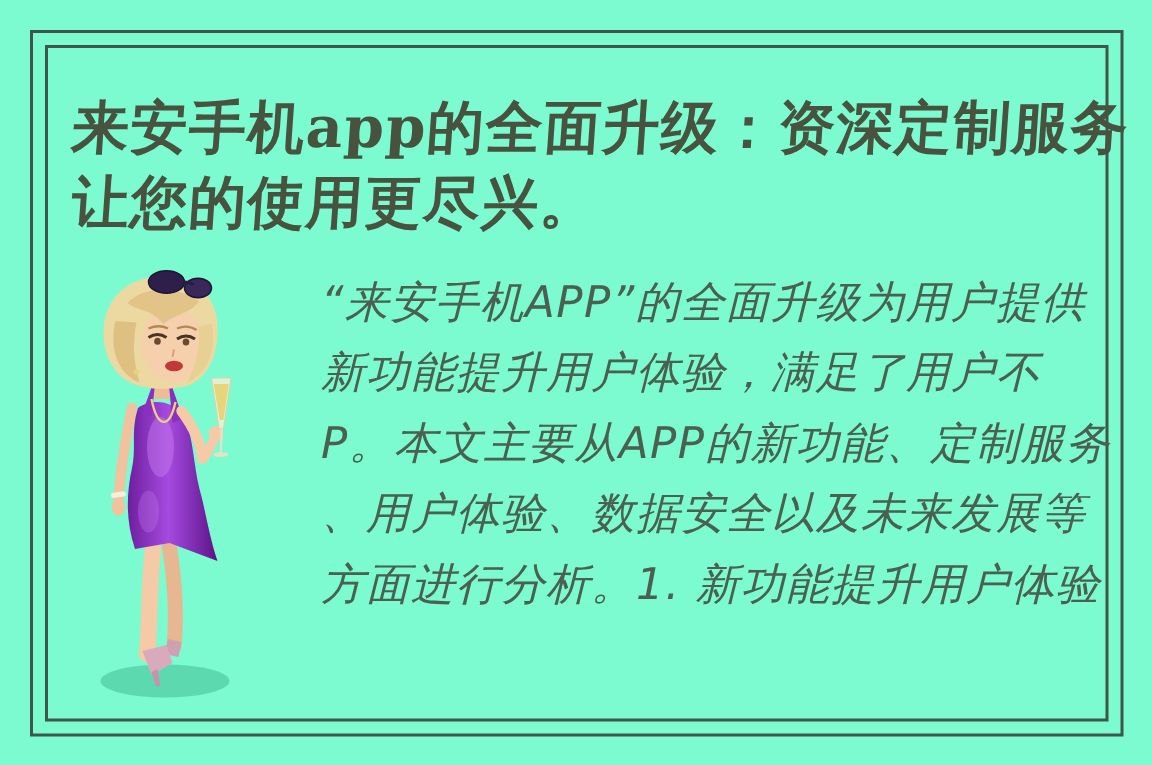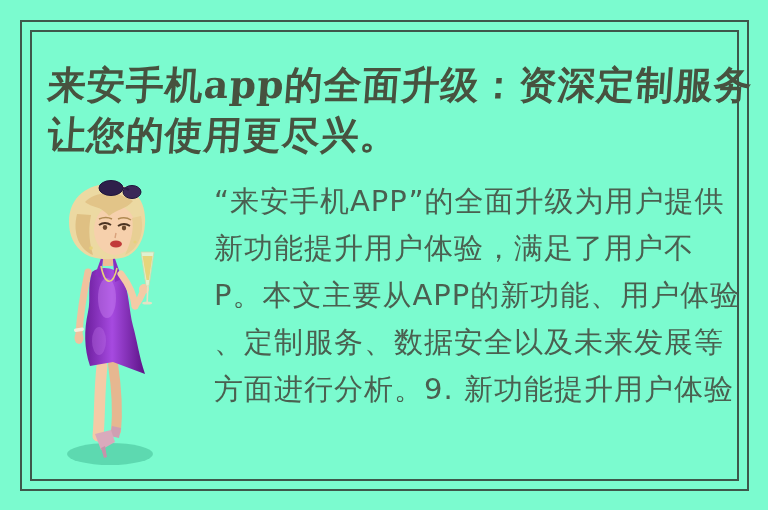--- a/index.html
+++ b/index.html
@@ -22,7 +22,7 @@
   .figure-wrap{position:absolute;left:55px;top:176px;width:112px;height:292px;}
   .body-text{position:absolute;left:214px;top:178px;width:534px;
     color:var(--body-text);font-size:29px;line-height:47px;letter-spacing:1px;}
-  .body-text .b-line{display:block;white-space:nowrap;}
+  .body-text .b-line{display:block;white-space:nowrap;font-style:italic;}
 </style>
 </head>
 <body>

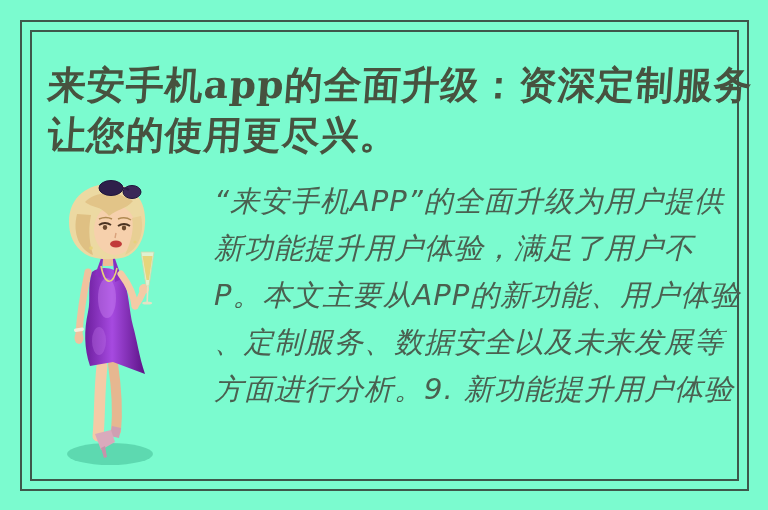--- a/index.html
+++ b/index.html
@@ -129,7 +129,7 @@
   <div class="body-text">
     <span class="b-line">“来安手机APP”的全面升级为用户提供</span>
     <span class="b-line">新功能提升用户体验，满足了用户不</span>
-    <span class="b-line">P。本文主要从APP的新功能、用户体验</span>
+    <span class="b-line">P。本文主要从APP的新功能、定制服务</span>
     <span class="b-line">、定制服务、数据安全以及未来发展等</span>
     <span class="b-line">方面进行分析。9. 新功能提升用户体验</span>
   </div>

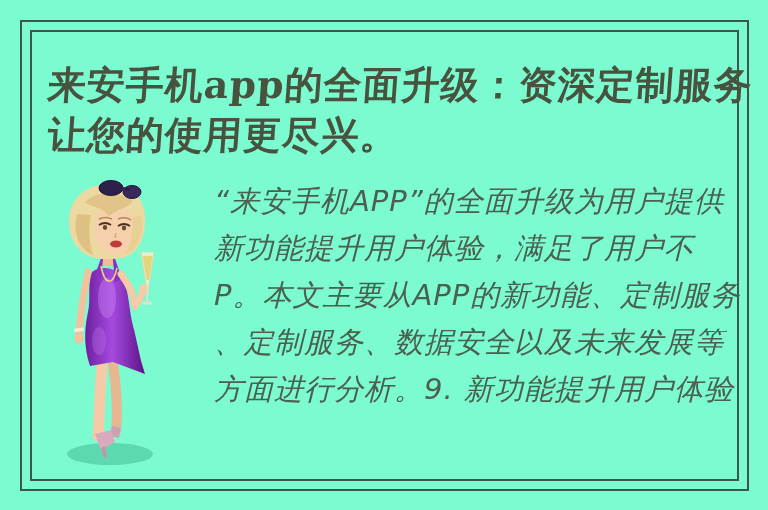--- a/index.html
+++ b/index.html
@@ -130,7 +130,7 @@
     <span class="b-line">“来安手机APP”的全面升级为用户提供</span>
     <span class="b-line">新功能提升用户体验，满足了用户不</span>
     <span class="b-line">P。本文主要从APP的新功能、定制服务</span>
-    <span class="b-line">、定制服务、数据安全以及未来发展等</span>
+    <span class="b-line">、用户体验、数据安全以及未来发展等</span>
     <span class="b-line">方面进行分析。9. 新功能提升用户体验</span>
   </div>
 

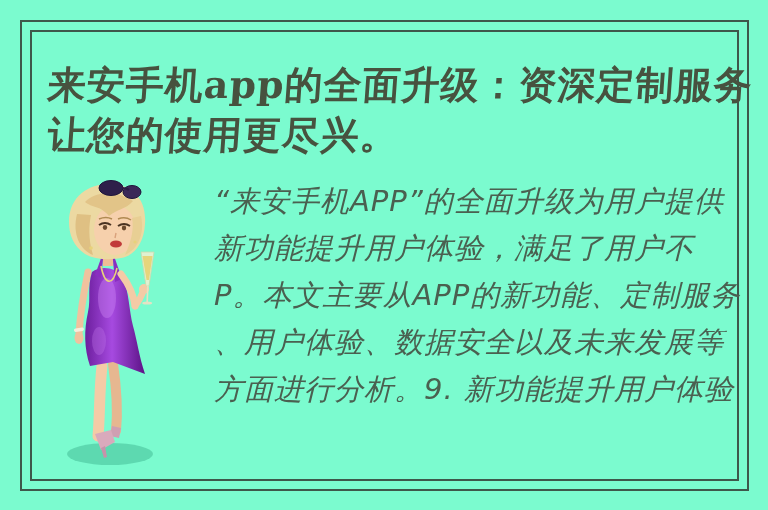--- a/index.html
+++ b/index.html
@@ -131,7 +131,7 @@
     <span class="b-line">新功能提升用户体验，满足了用户不</span>
     <span class="b-line">P。本文主要从APP的新功能、定制服务</span>
     <span class="b-line">、用户体验、数据安全以及未来发展等</span>
-    <span class="b-line">方面进行分析。9. 新功能提升用户体验</span>
+    <span class="b-line">方面进行分析。1. 新功能提升用户体验</span>
   </div>
 
 </div>

